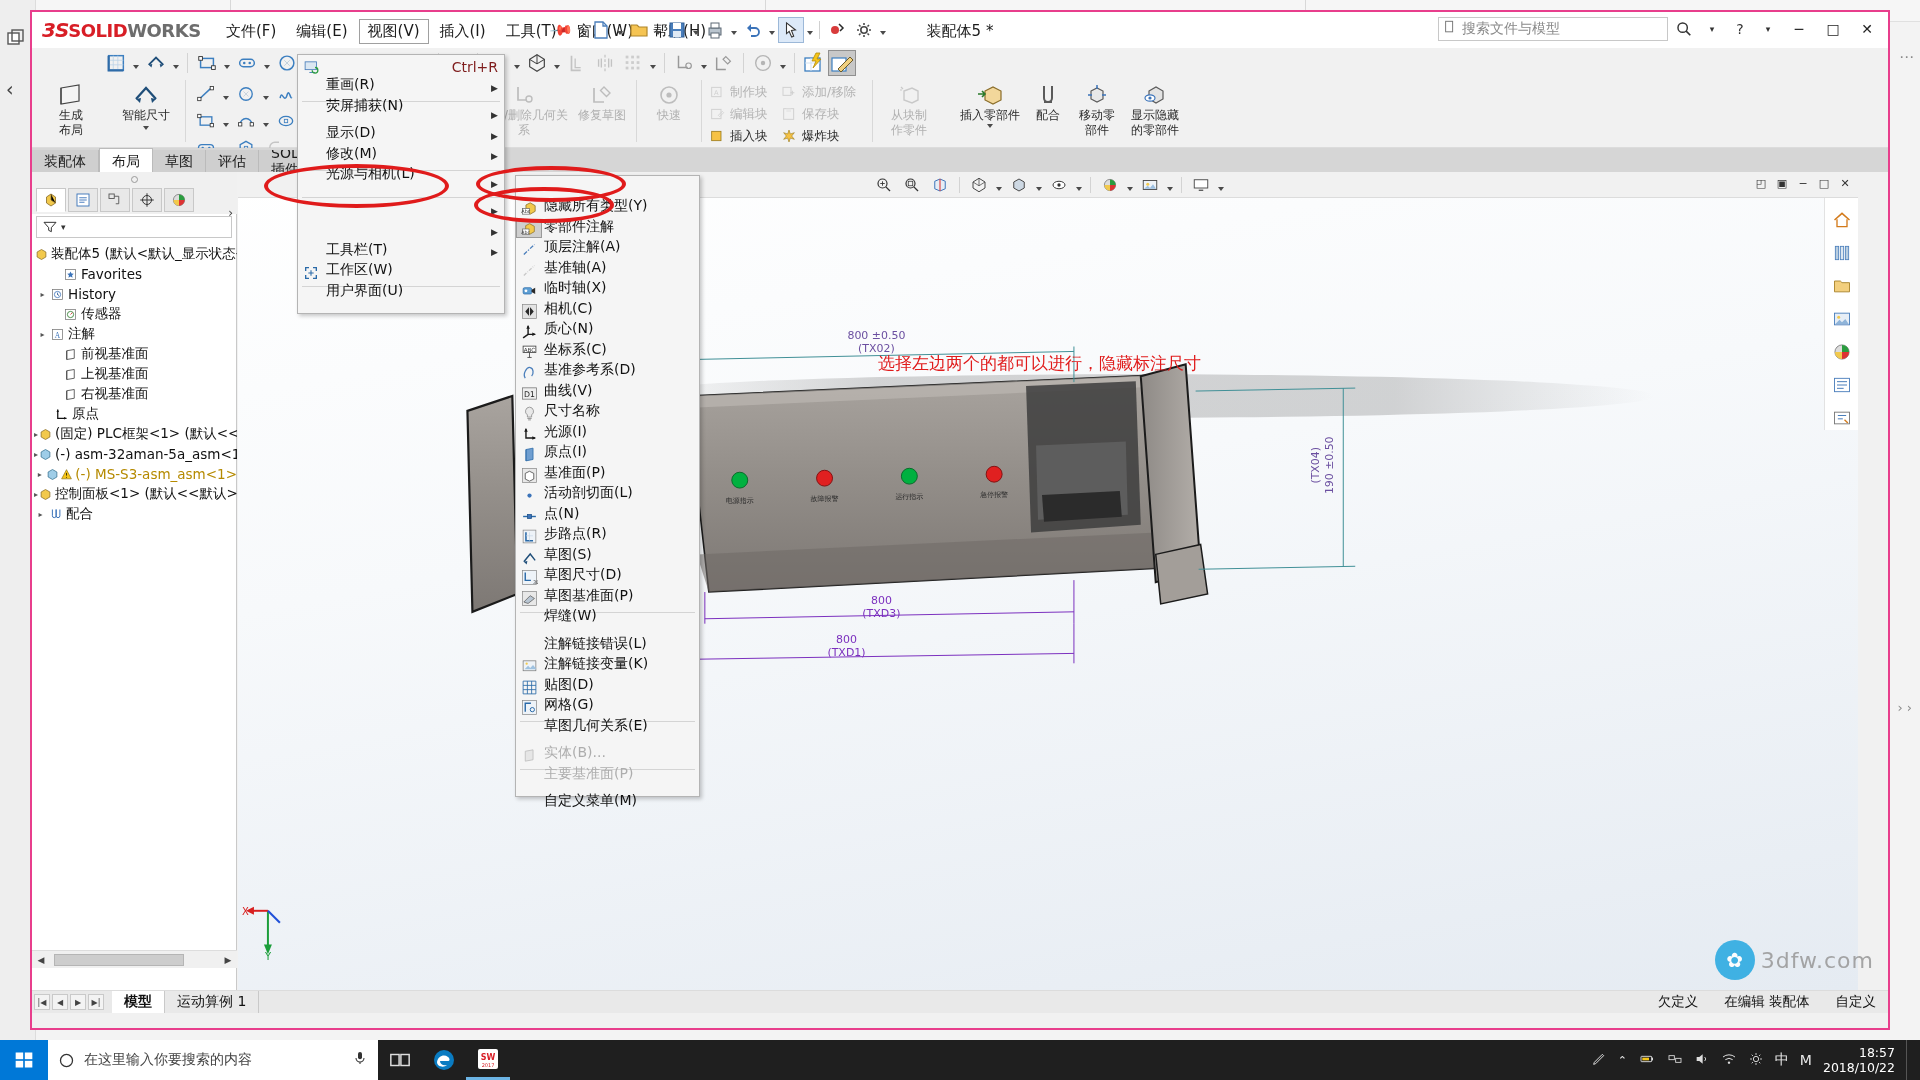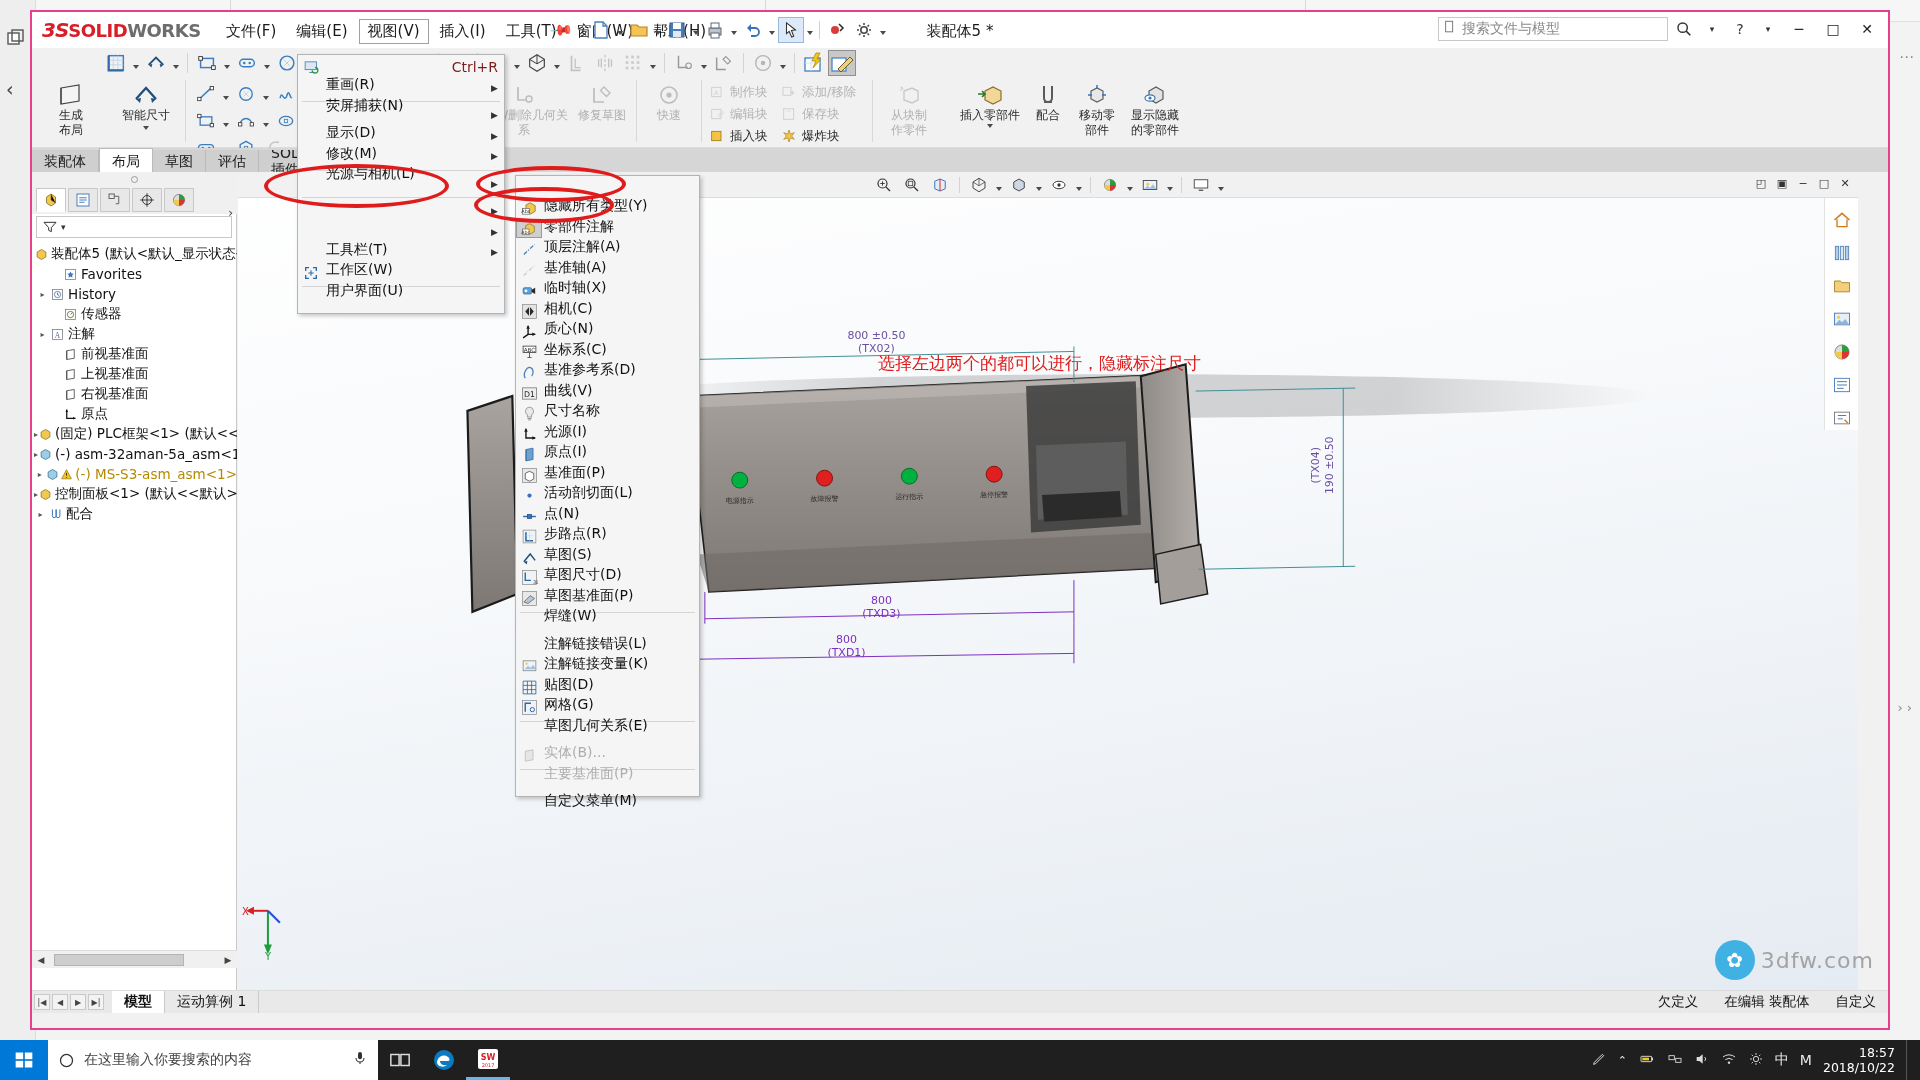--- a/index.html
+++ b/index.html
@@ -844,7 +844,7 @@
           </span>
         <span class="tlbl">右视基准面</span>
       </div>
-      <div class="trow" style="padding-left:17px;">
+      <div class="trow" style="padding-left:8px;">
         <span class="texp"></span>
         <span class="tico">
             <svg width="15" height="15" viewBox="0 0 24 24">

